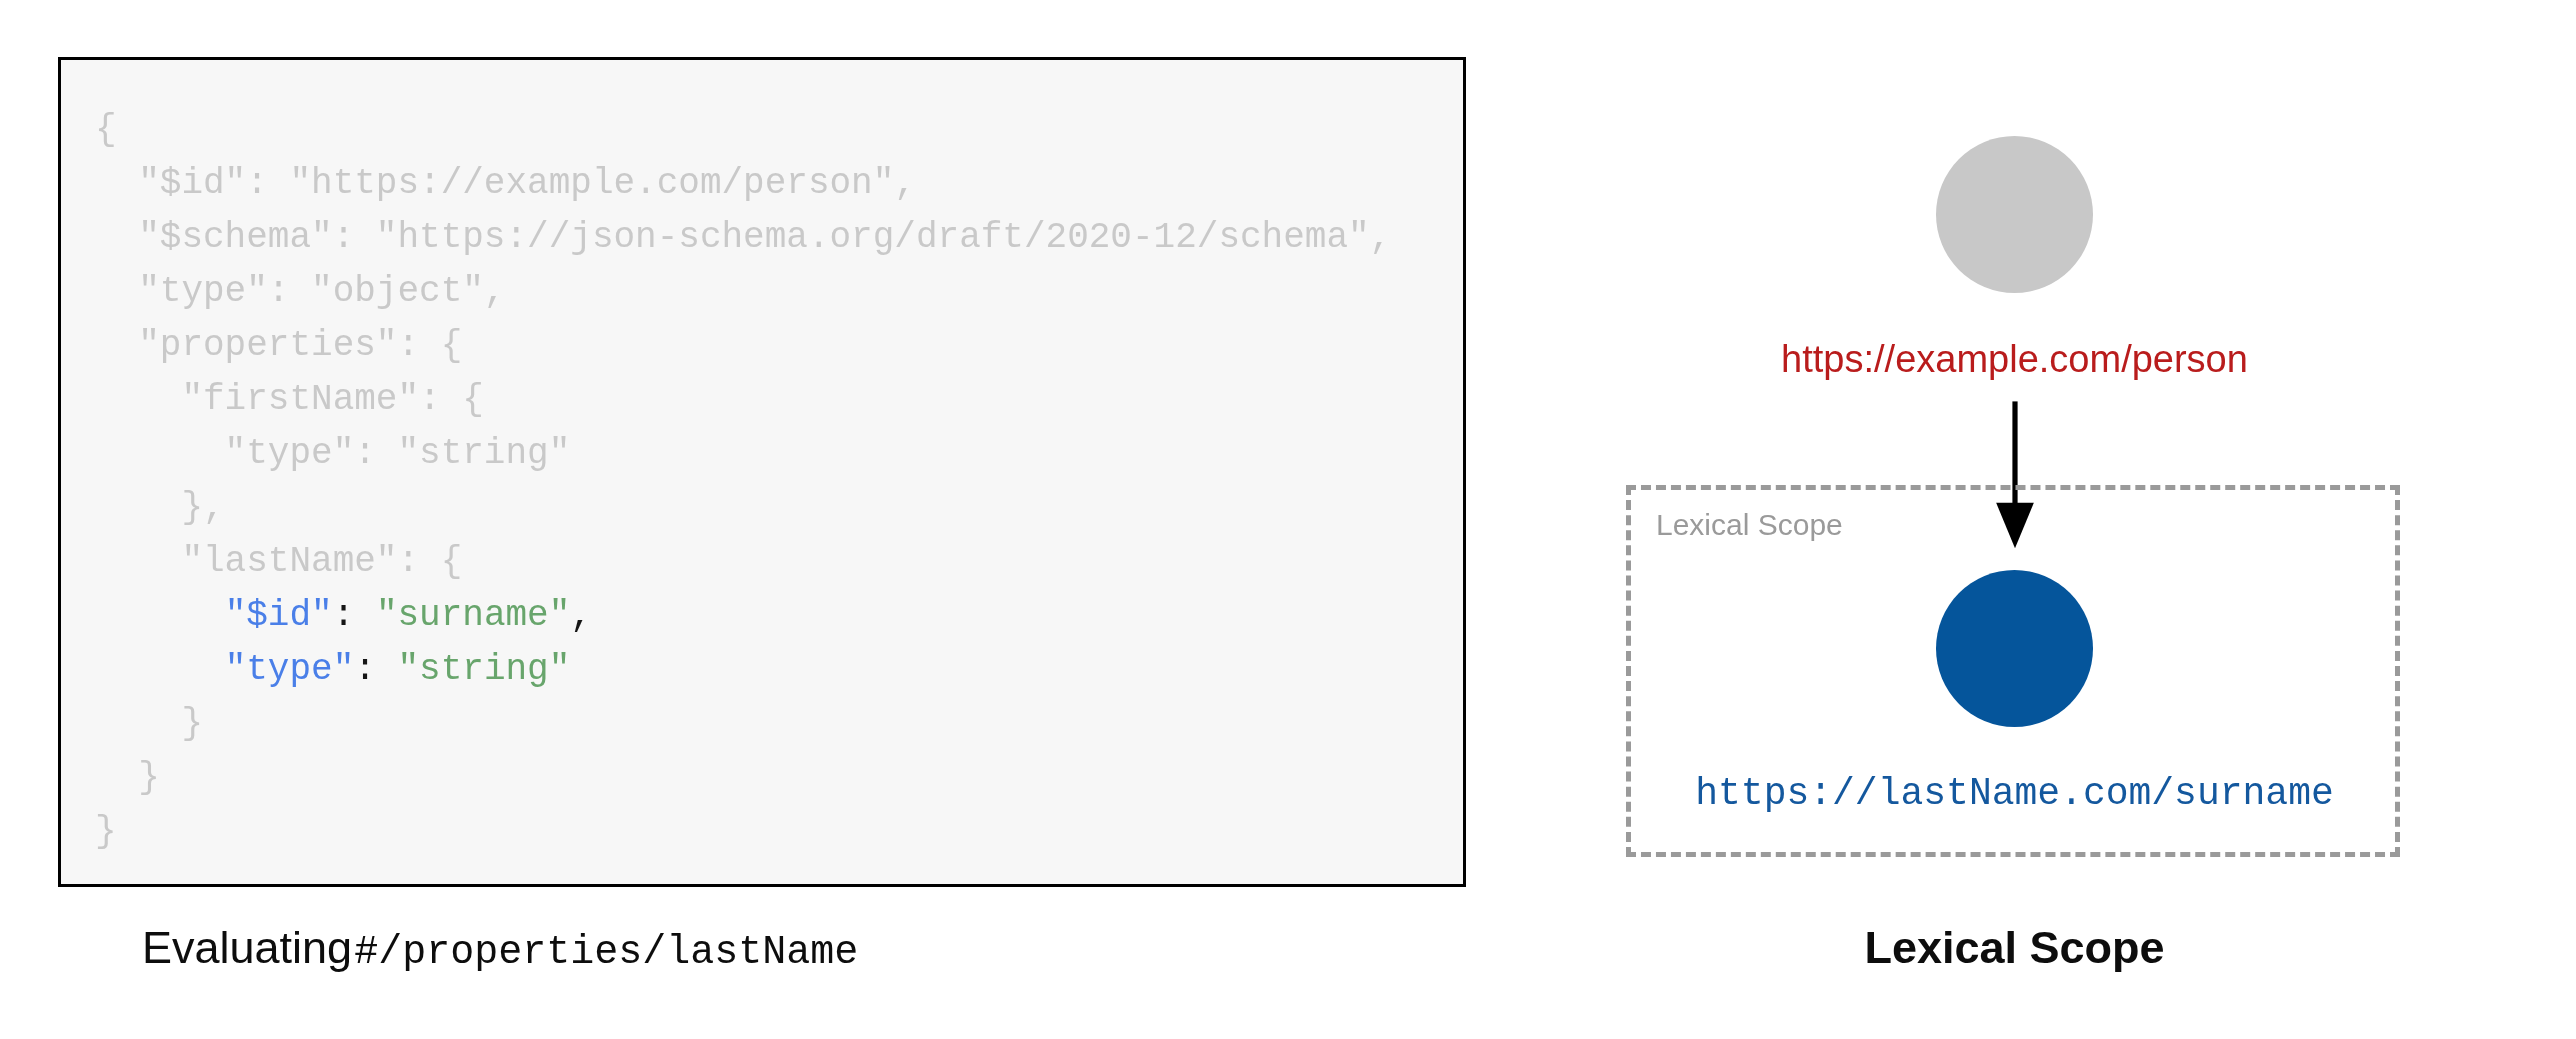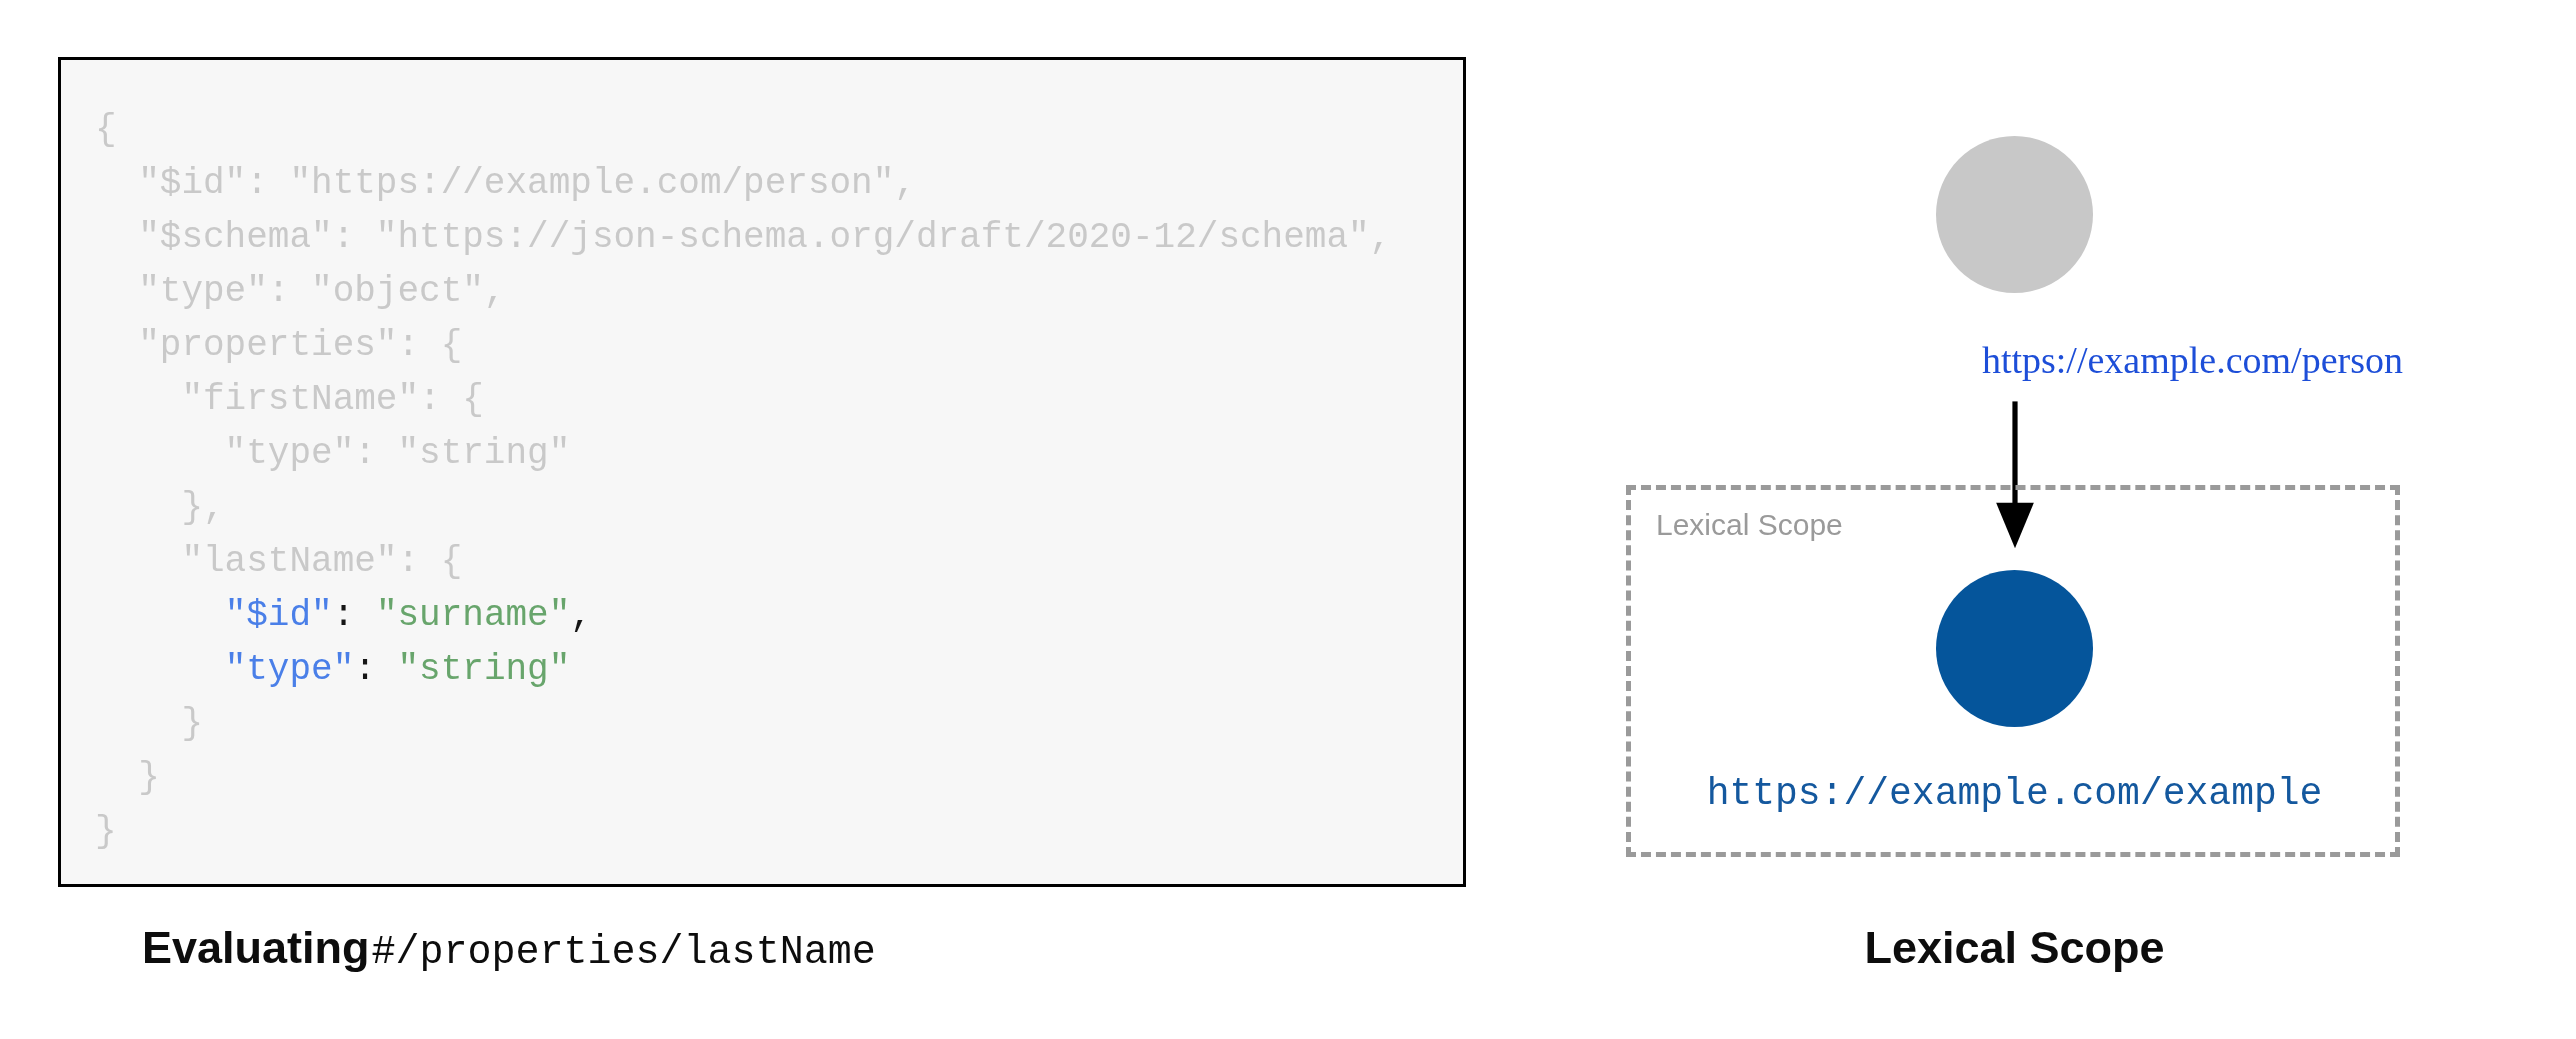--- a/index.html
+++ b/index.html
@@ -53,8 +53,8 @@
   .child-circle  { left:310px; top:570px; background:var(--circle-blue); }
 
   .parent-label {
-    position:absolute; left:0; top:338px; width:777px; text-align:right;
-    font-family:Liberation Serif, serif; font-size:38px; color:#1d4ed8;
+    position:absolute; left:0; top:338px; width:777px; text-align:center;
+    font-family:Liberation Sans, sans-serif; font-size:38px; color:#b91c1c;
   }
 
   .arrow-svg { position:absolute; left:363px; top:400px; }

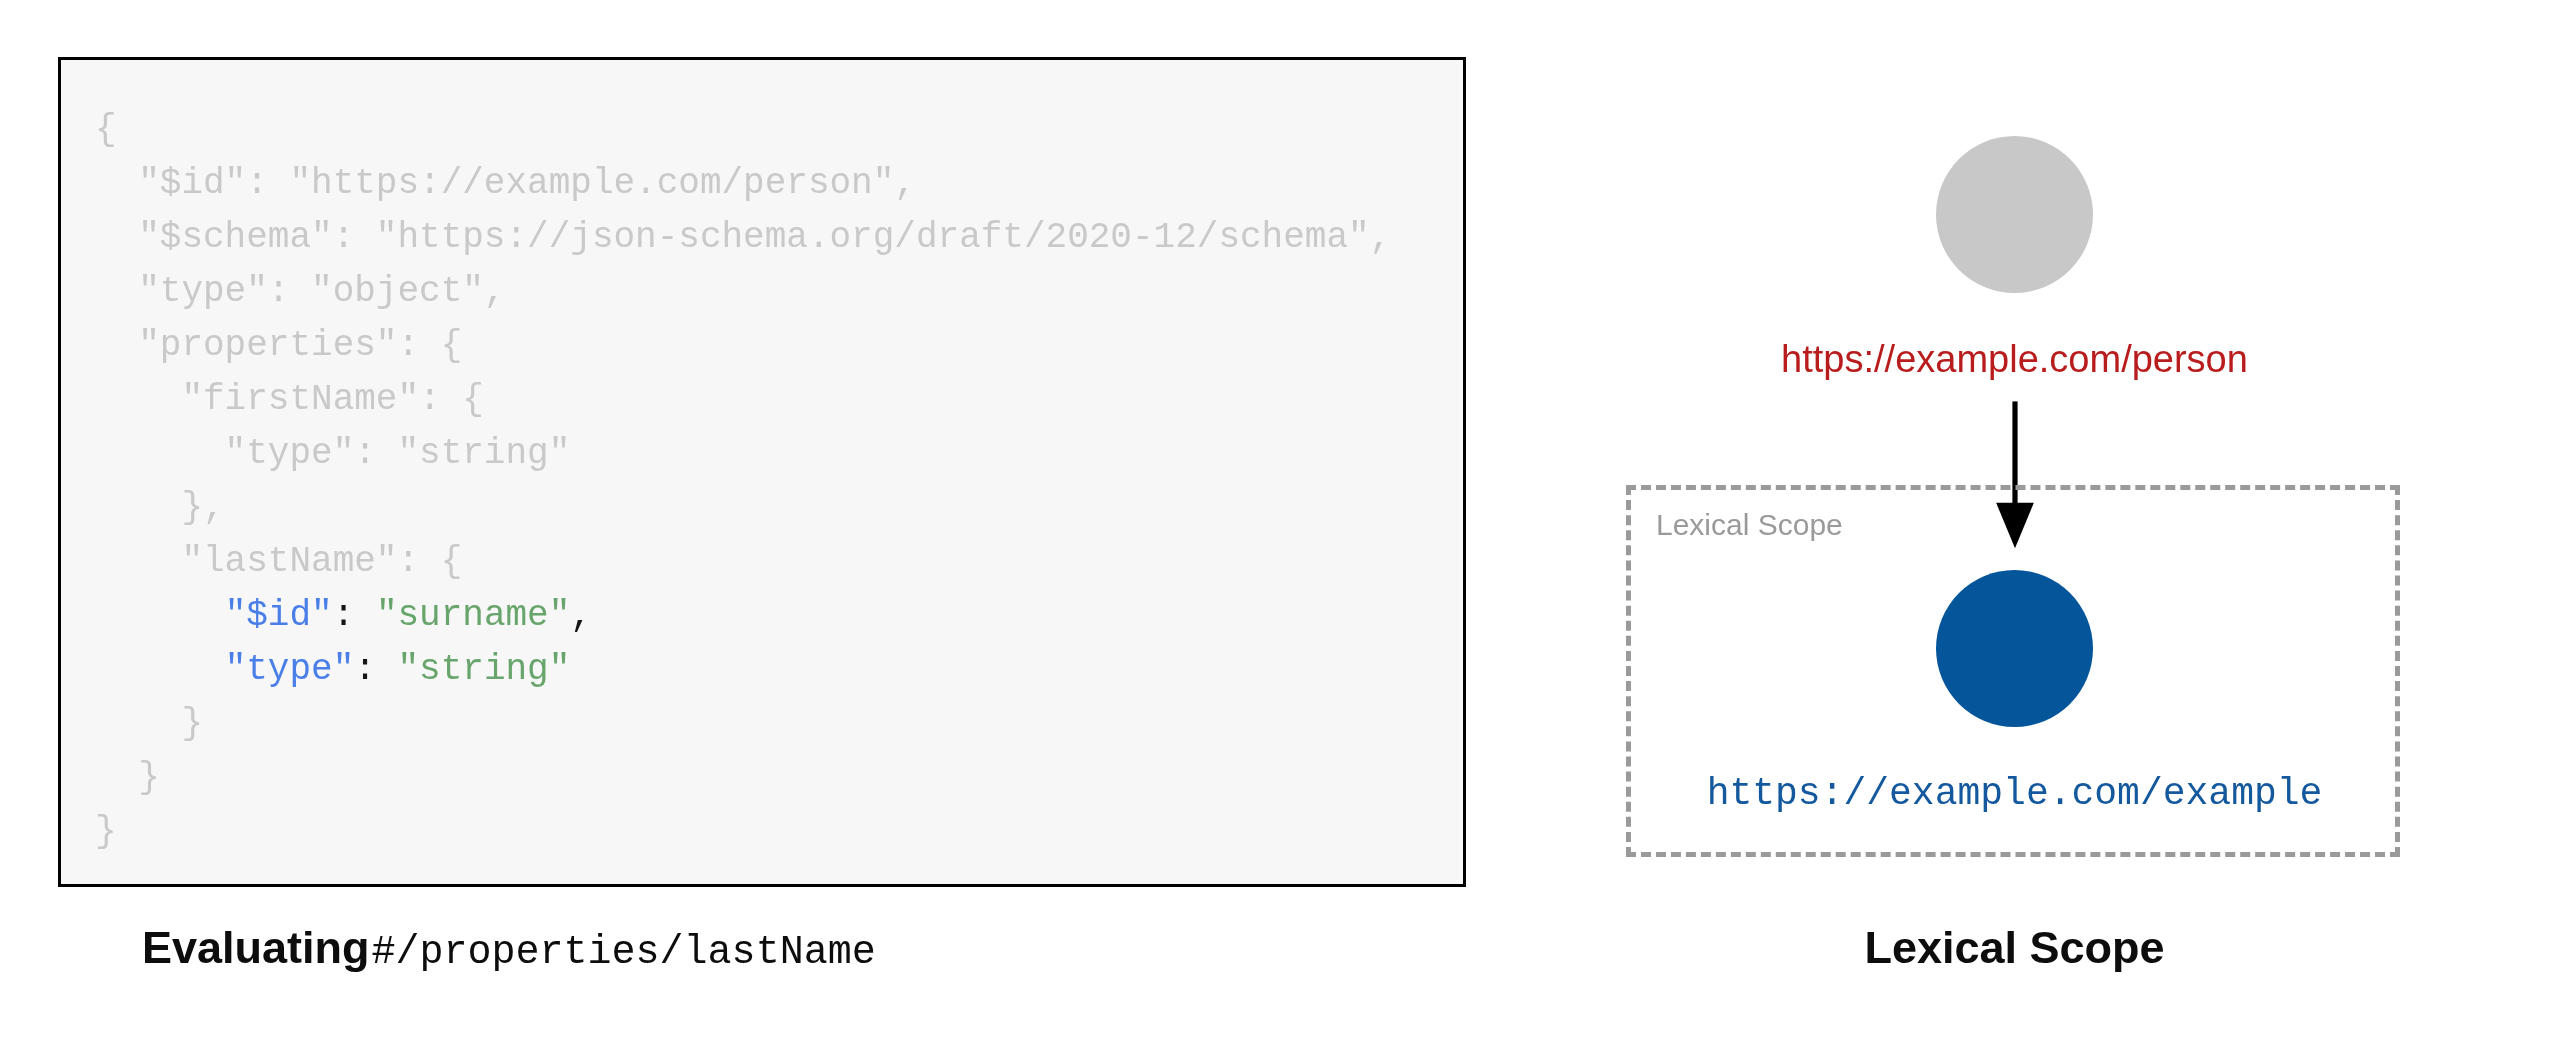--- a/index.html
+++ b/index.html
@@ -121,7 +121,7 @@
 
   <div class="node-circle child-circle"></div>
 
-  <div class="child-label">https://example.com/example</div>
+  <div class="child-label">https://lastName.com/surname</div>
 
   <div class="caption-right">Lexical Scope</div>
 </div>

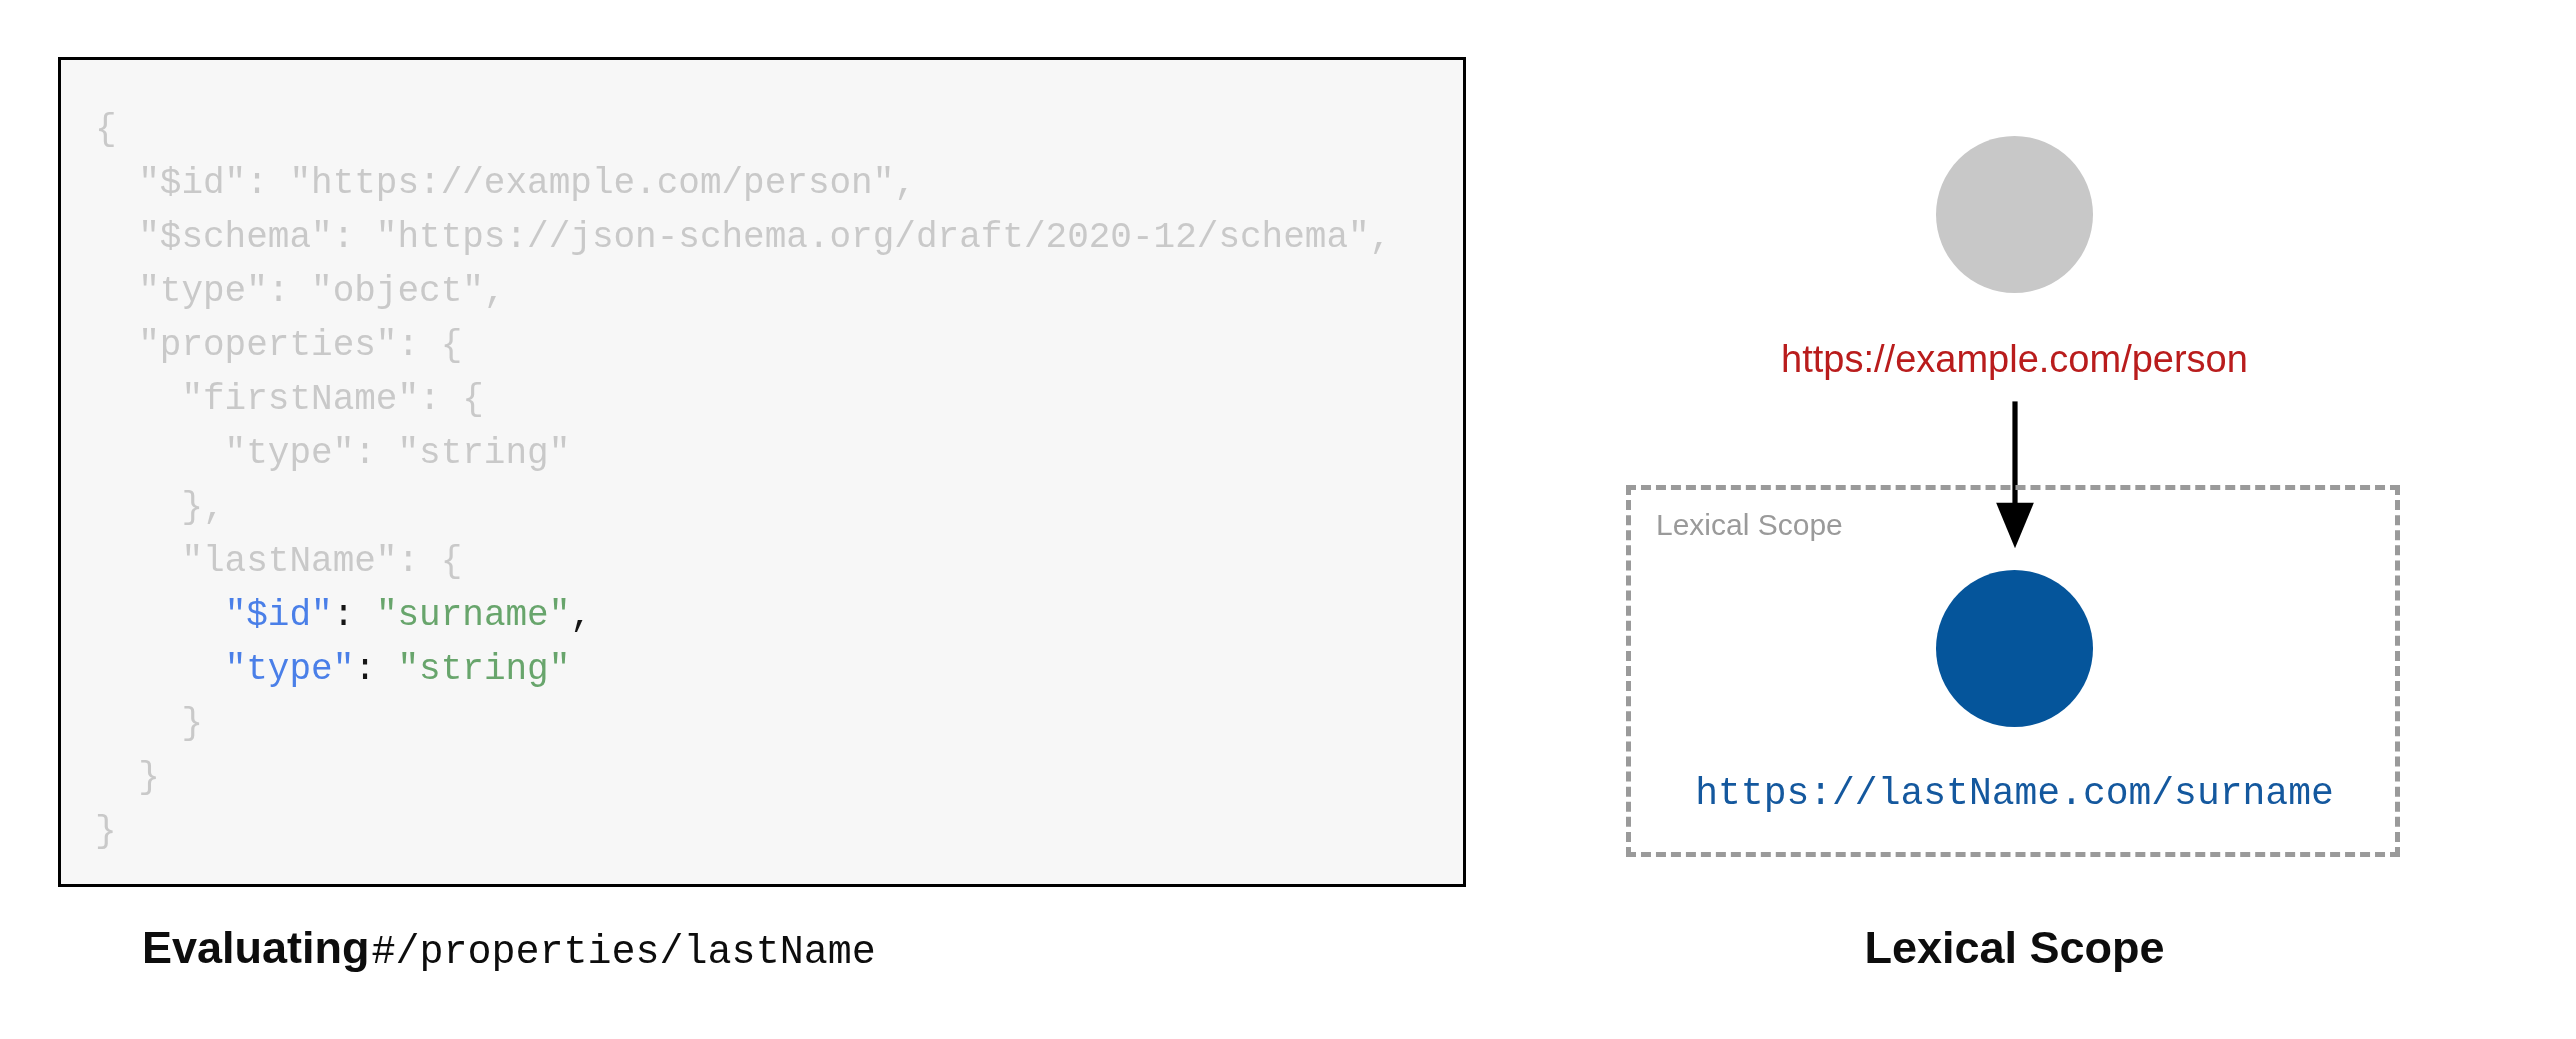--- a/index.html
+++ b/index.html
@@ -39,7 +39,7 @@
     display:flex; align-items:baseline; color:var(--caption-color);
   }
   .caption-left .cap-bold {
-    font-family:"Liberation Sans", sans-serif; font-weight:bold; font-size:45px;
+    font-family:"Liberation Sans", sans-serif; font-weight:normal; font-size:45px;
   }
   .caption-left .cap-mono {
     font-family:"Liberation Mono", monospace; font-size:40px; margin-left:2px;

